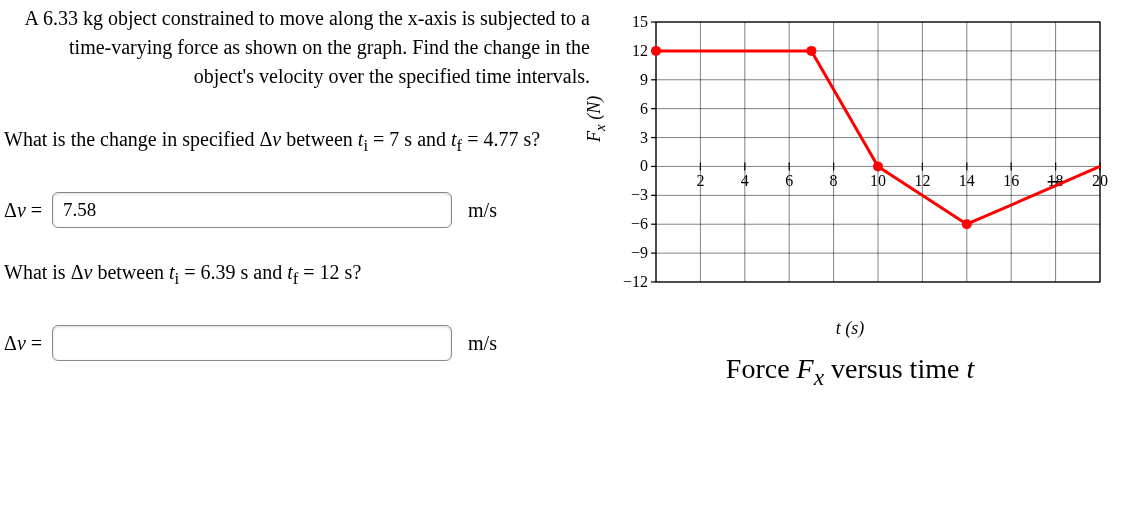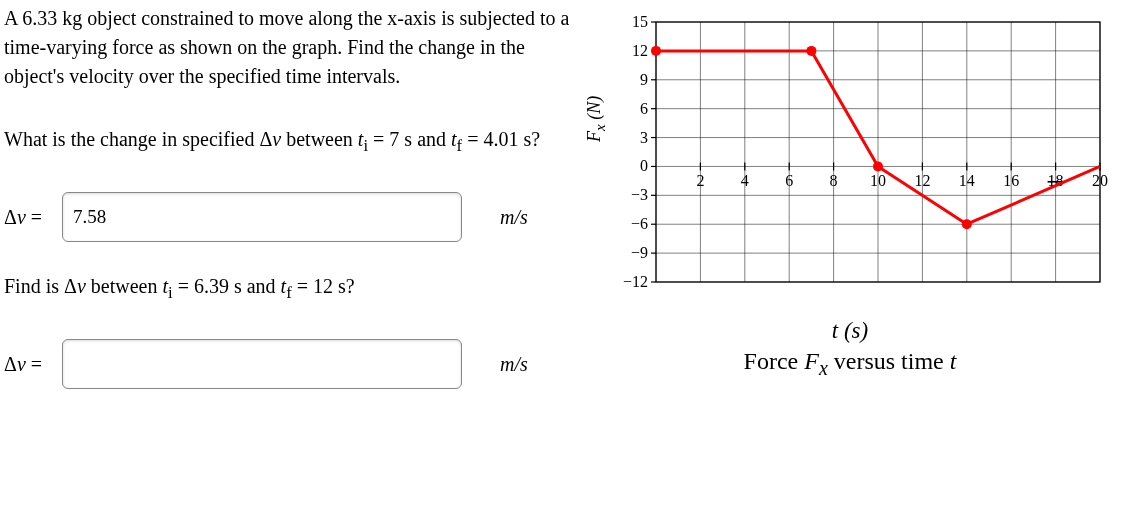--- a/index.html
+++ b/index.html
@@ -26,7 +26,7 @@
     top: 12px;
     width: 546px;
   }
-  .problem-text { line-height: 1.45; }
+  .problem-text { line-height: 1.45; text-align: right; }
   .q1 { margin-top: 34px; line-height: 1.45; }
   .q2 { margin-top: 30px; line-height: 1.45; }
   .answer-row {

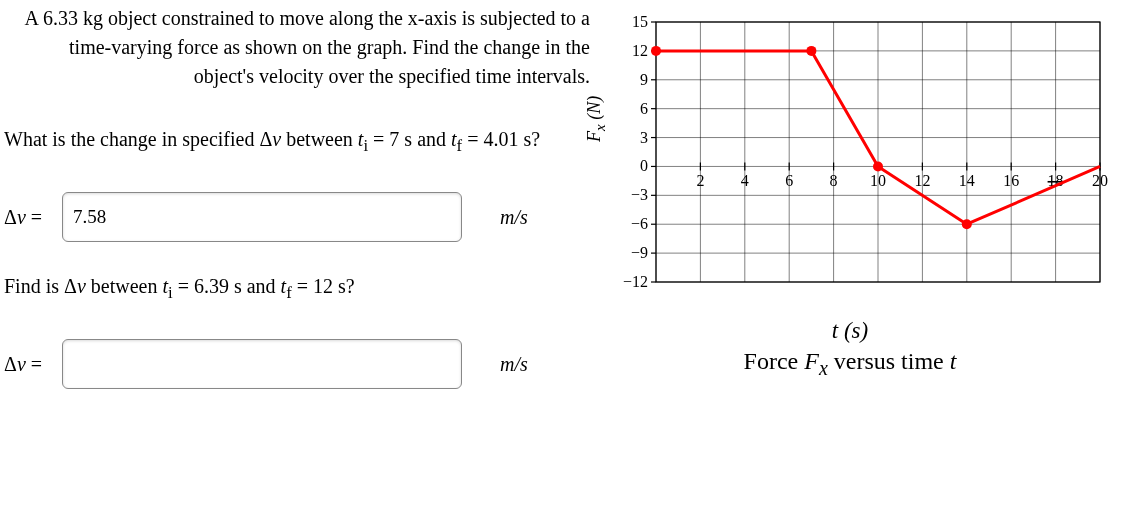--- a/index.html
+++ b/index.html
@@ -87,7 +87,7 @@
   </div>
 
   <div class="q1">
-    <span>What is the change in specified Δ</span><span style="font-style:italic">v</span><span> between </span><span style="font-style:italic">t</span><sub>i</sub><span> = 7 s and </span><span style="font-style:italic">t</span><sub>f</sub><span> = 4.01 s?</span>
+    <span>What is the change in specified Δ</span><span style="font-style:italic">v</span><span> between </span><span style="font-style:italic">t</span><sub>i</sub><span> = 7 s and </span><span style="font-style:italic">t</span><sub>f</sub><span> = 4.77 s?</span>
   </div>
 
   <div class="answer-row">

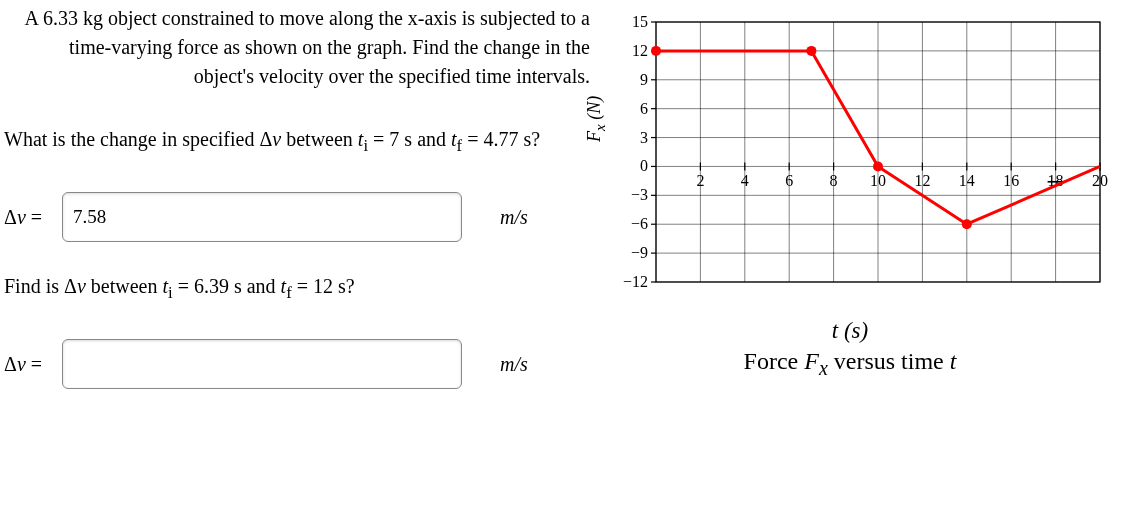--- a/index.html
+++ b/index.html
@@ -33,7 +33,7 @@
     display: flex;
     align-items: center;
     margin-top: 34px;
-    gap: 20px;
+    gap: 10px;
   }
   .answer-label { font-style: italic; }
   .answer-label .delta { font-style: normal; }

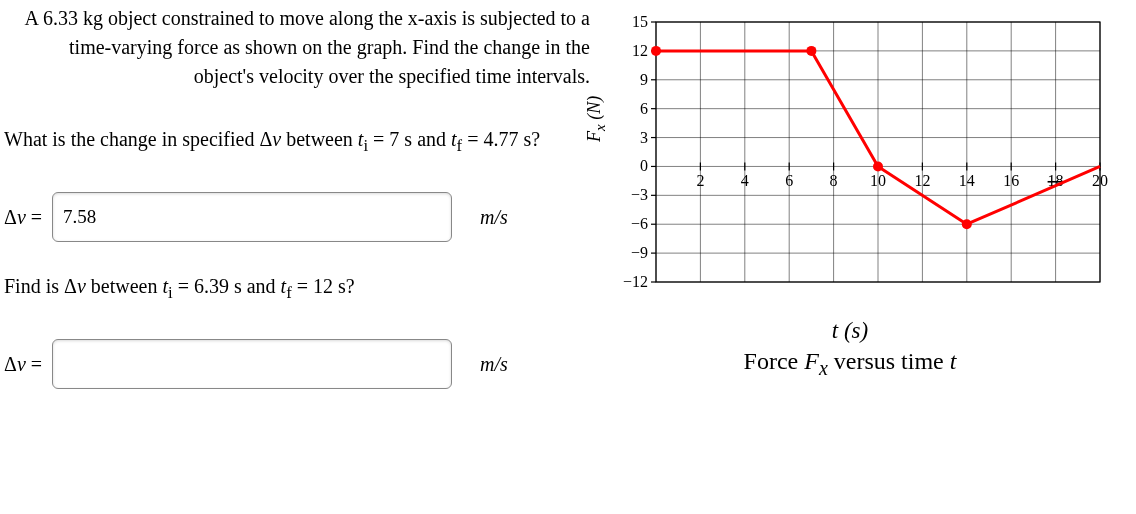--- a/index.html
+++ b/index.html
@@ -39,7 +39,7 @@
   .answer-label .delta { font-style: normal; }
   .answer-input {
     width: 400px;
-    height: 50px;
+    height: 36px;
     border: 1px solid #888;
     border-radius: 6px;
     padding: 0 10px;

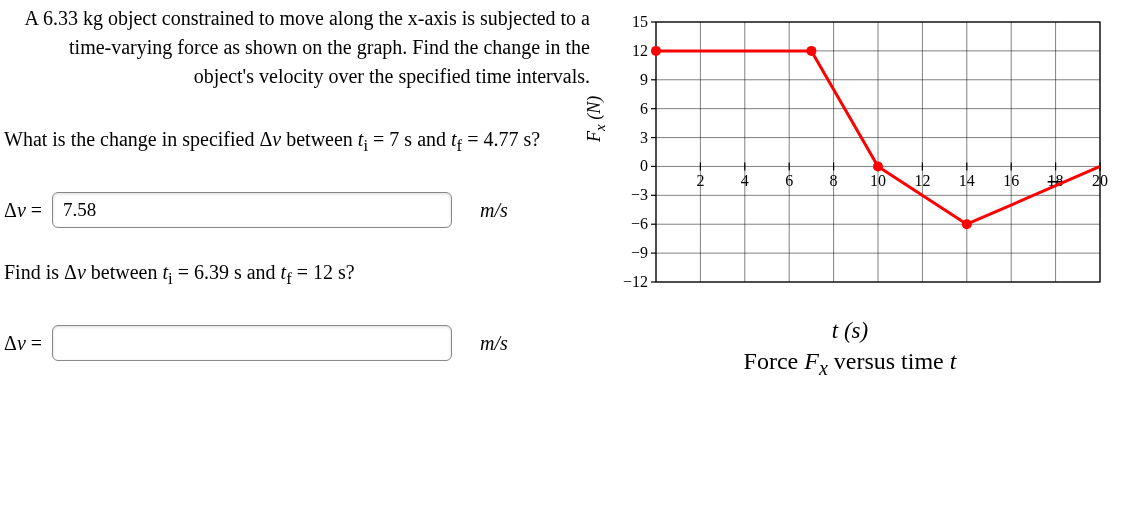--- a/index.html
+++ b/index.html
@@ -47,7 +47,7 @@
     font-family: Georgia, serif;
     box-shadow: inset 0 1px 3px rgba(0,0,0,0.15);
   }
-  .unit { margin-left: 18px; font-style: italic; }
+  .unit { margin-left: 6px; }
   .chart-wrap {
     position: relative;
     width: 520px;

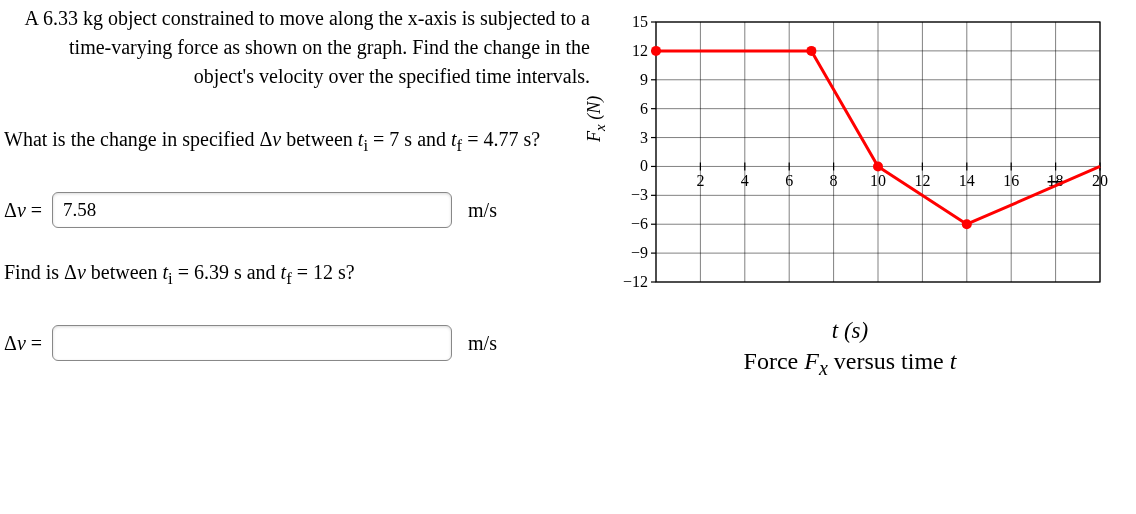--- a/index.html
+++ b/index.html
@@ -99,7 +99,7 @@
   </div>
 
   <div class="q2">
-    <span>Find is Δ</span><span style="font-style:italic">v</span><span> between </span><span style="font-style:italic">t</span><sub>i</sub><span> = 6.39 s and </span><span style="font-style:italic">t</span><sub>f</sub><span> = 12 s?</span>
+    <span>What is Δ</span><span style="font-style:italic">v</span><span> between </span><span style="font-style:italic">t</span><sub>i</sub><span> = 6.39 s and </span><span style="font-style:italic">t</span><sub>f</sub><span> = 12 s?</span>
   </div>
 
   <div class="answer-row">

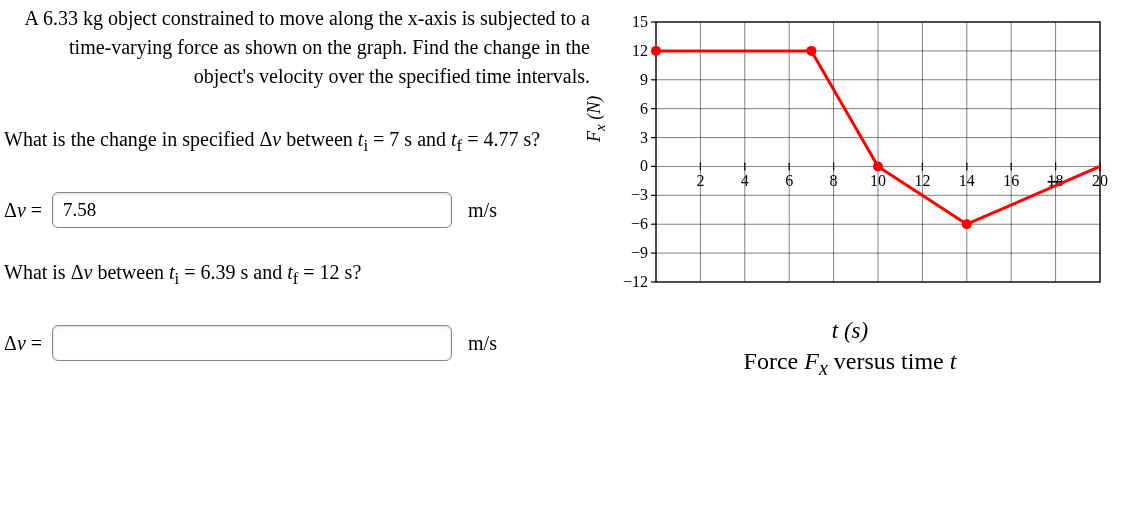--- a/index.html
+++ b/index.html
@@ -65,7 +65,7 @@
   .x-axis-label {
     text-align: center;
     font-style: italic;
-    font-size: 23px;
+    font-size: 18px;
     margin-top: 6px;
     width: 520px;
   }

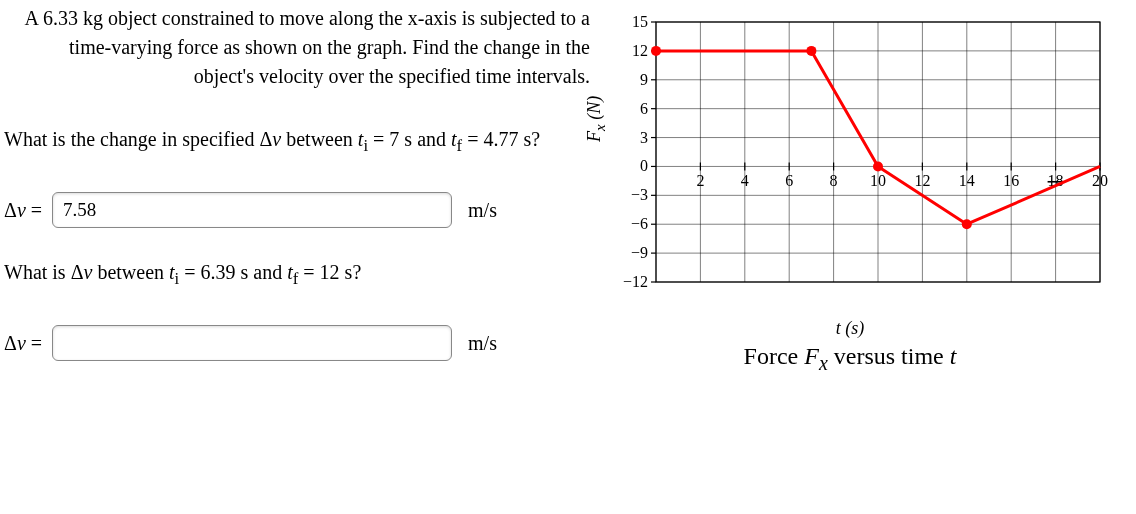--- a/index.html
+++ b/index.html
@@ -71,8 +71,8 @@
   }
   .chart-title {
     text-align: center;
-    font-size: 24px;
-    margin-top: 4px;
+    font-size: 28px;
+    margin-top: 14px;
     width: 520px;
   }
   svg { display: block; }

